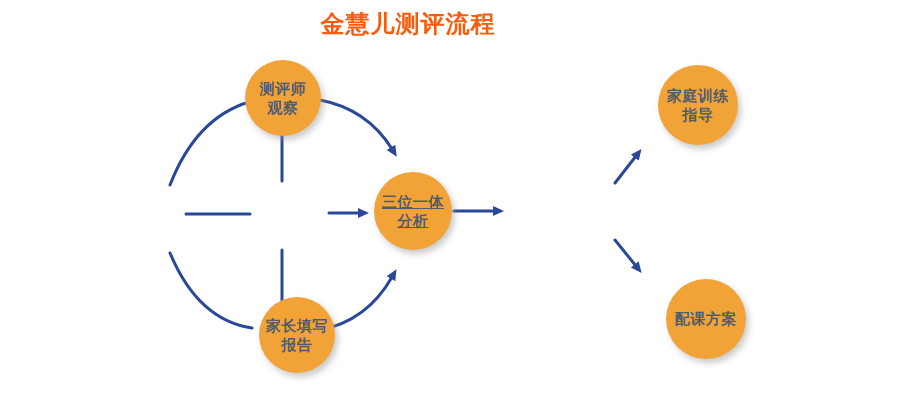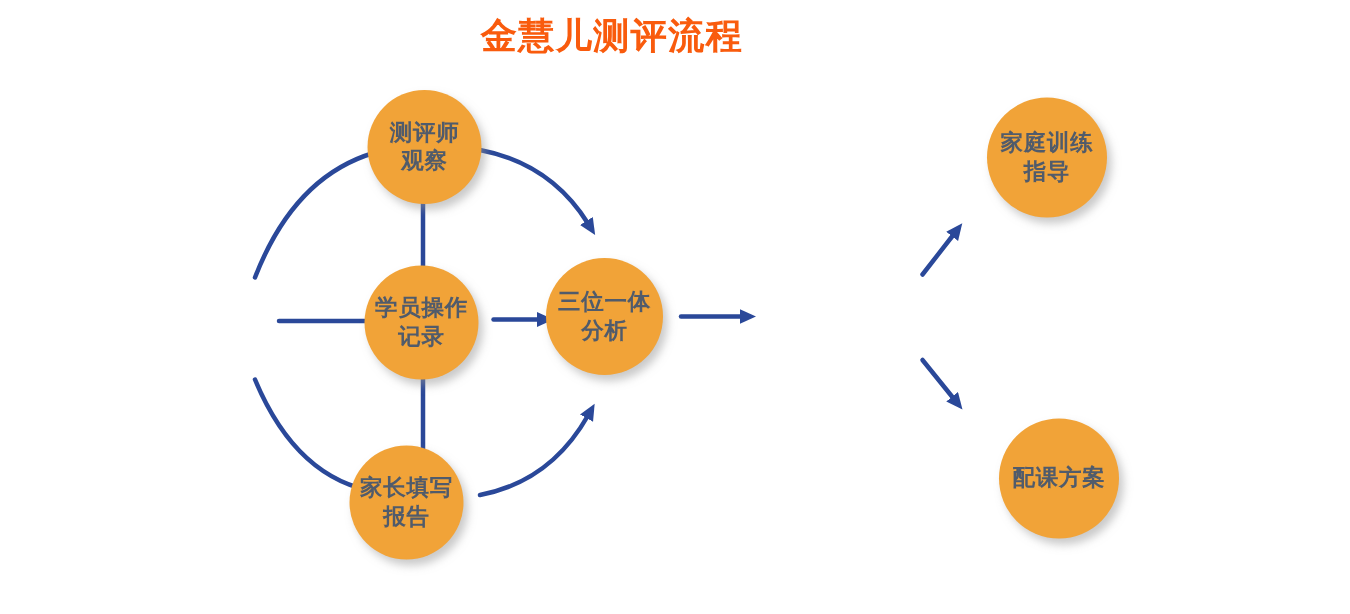--- a/index.html
+++ b/index.html
@@ -103,8 +103,6 @@
 
   <div class="node n-observe">测评师
 观察</div>
-  <div class="node n-operate">学员操作
-记录</div>
   <div class="node n-parent">家长填写
 报告</div>
   <div class="node n-trinity">三位一体

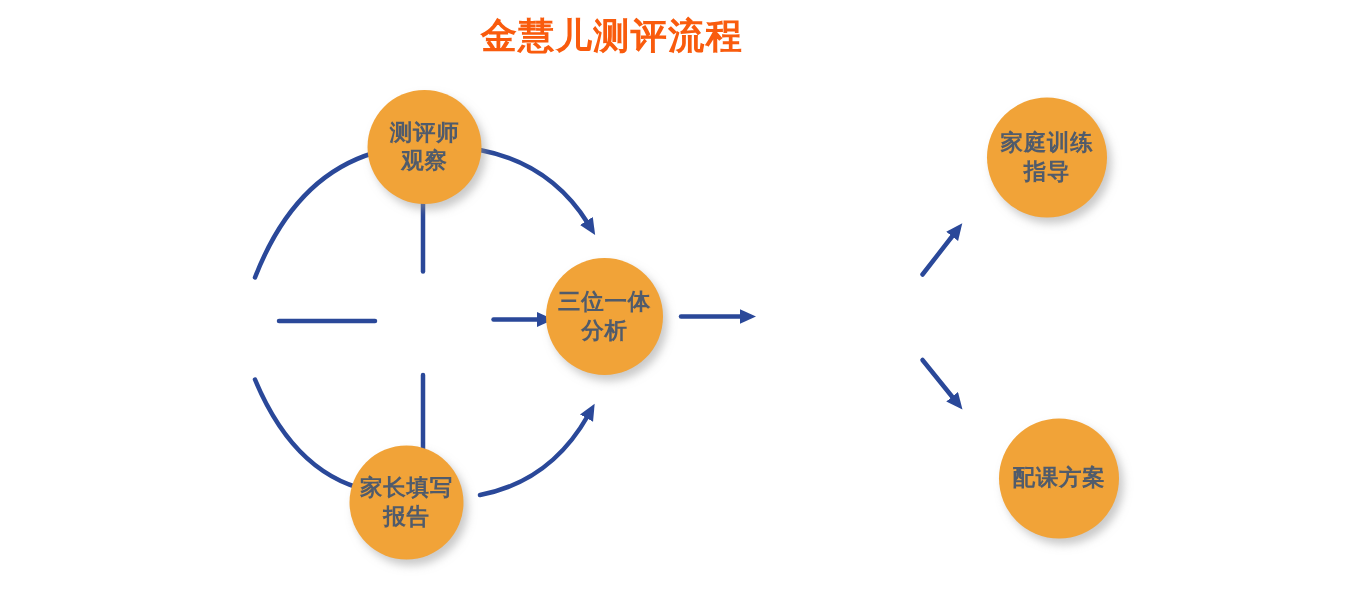--- a/index.html
+++ b/index.html
@@ -68,7 +68,7 @@
   .n-observe  { left: 245px; top:  60px; width: 76px; height: 76px; }
   .n-operate  { left: 243px; top: 177px; width: 76px; height: 76px; }
   .n-parent   { left: 233px; top: 297px; width: 76px; height: 76px; }
-  .n-trinity  { left: 364px; top: 172px; width: 78px; height: 78px; }
+  .n-trinity  { left: 374px; top: 172px; width: 78px; height: 78px; text-decoration: underline; }
   .n-onsite   { left: 515px; top: 170px; width: 80px; height: 80px; }
   .n-family   { left: 658px; top:  65px; width: 80px; height: 80px; }
   .n-course   { left: 666px; top: 279px; width: 80px; height: 80px; }

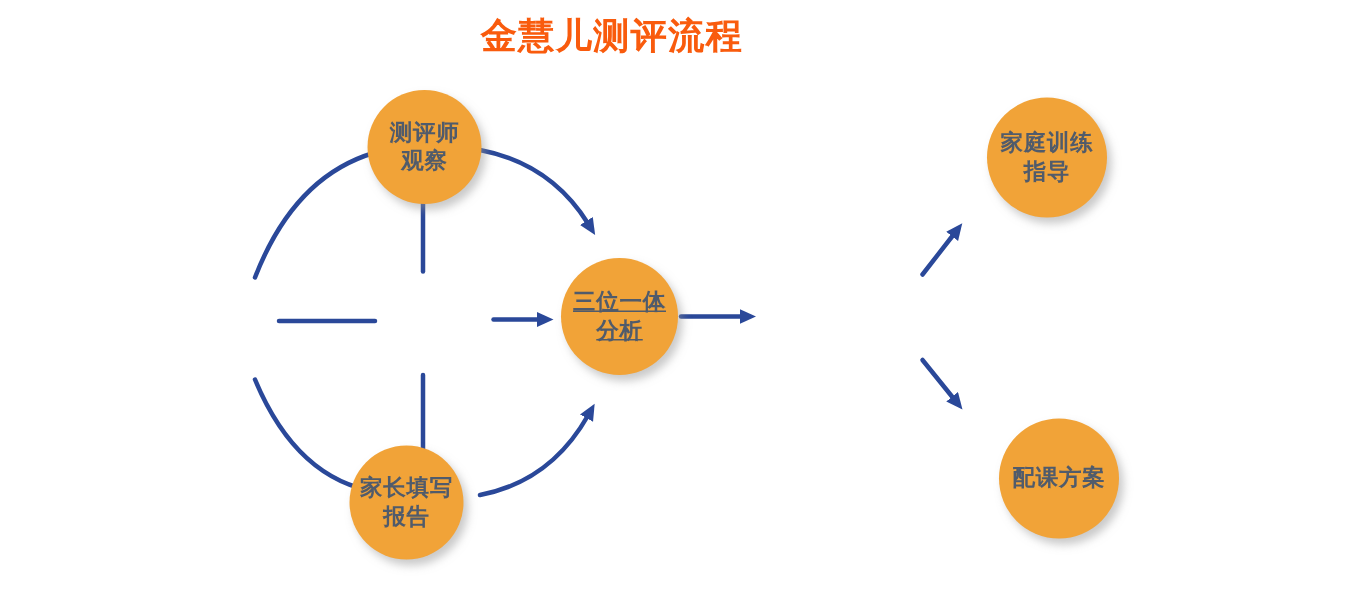--- a/index.html
+++ b/index.html
@@ -67,7 +67,7 @@
   .n-book     { left: 115px; top: 182px; width: 74px; height: 74px; }
   .n-observe  { left: 245px; top:  60px; width: 76px; height: 76px; }
   .n-operate  { left: 243px; top: 177px; width: 76px; height: 76px; }
-  .n-parent   { left: 233px; top: 297px; width: 76px; height: 76px; }
+  .n-parent   { left: 259px; top: 297px; width: 76px; height: 76px; }
   .n-trinity  { left: 374px; top: 172px; width: 78px; height: 78px; text-decoration: underline; }
   .n-onsite   { left: 515px; top: 170px; width: 80px; height: 80px; }
   .n-family   { left: 658px; top:  65px; width: 80px; height: 80px; }

